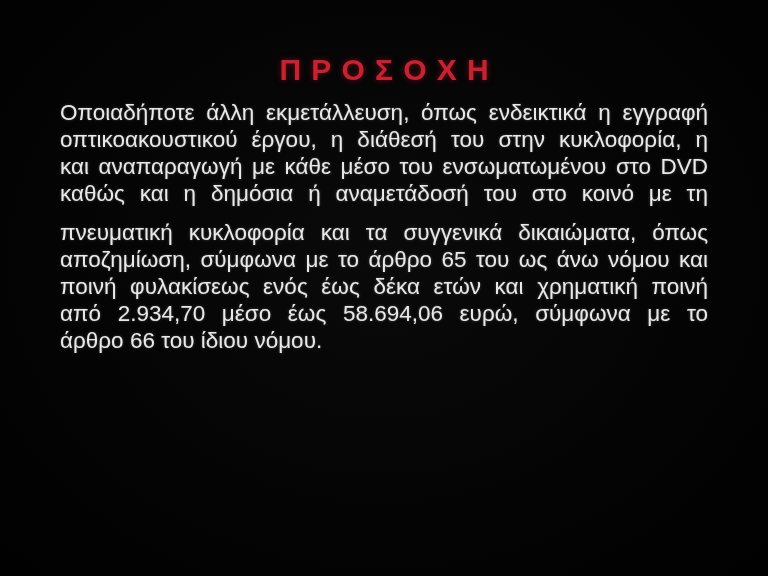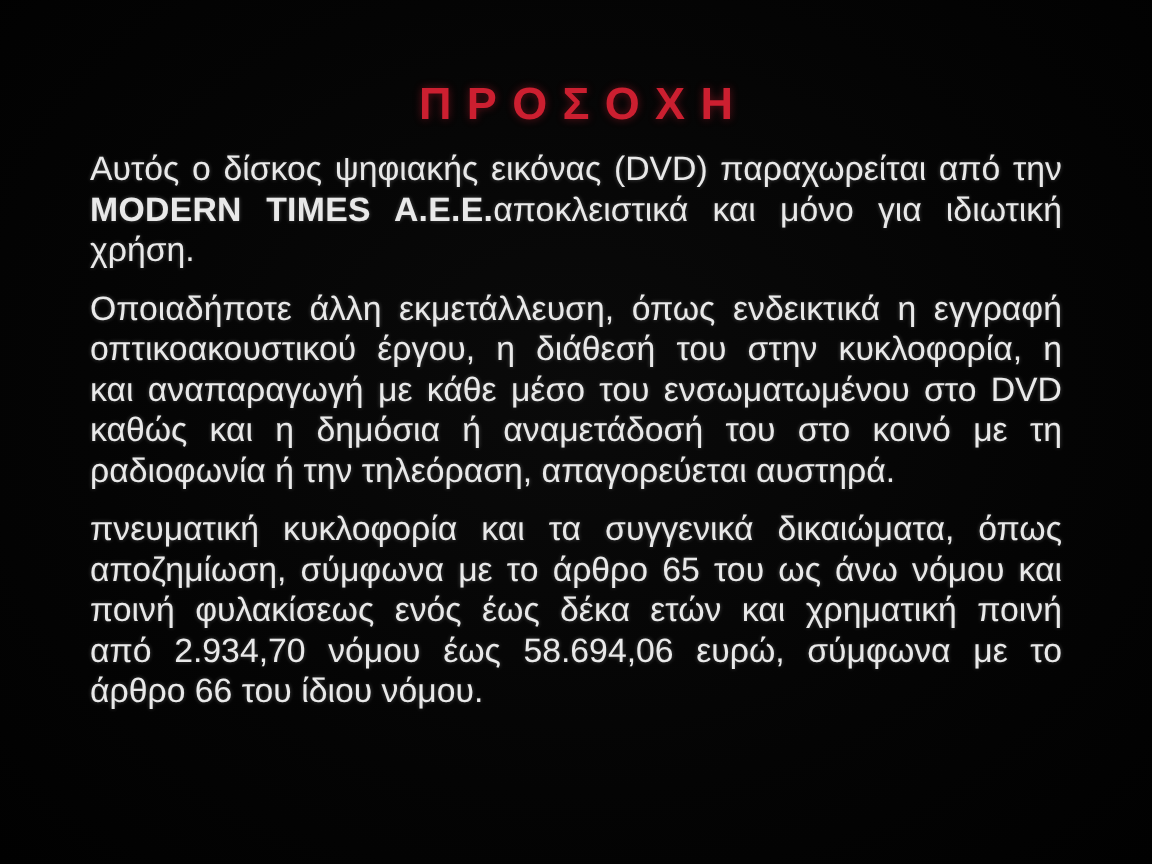--- a/index.html
+++ b/index.html
@@ -60,10 +60,6 @@
 
   <div class="body-text">
 
-    <p>
-      <span class="line">Αυτός ο δίσκος ψηφιακής εικόνας (DVD) παραχωρείται από την</span>
-      <span class="line"><b class="company">MODERN TIMES A.E.E.</b><span>αποκλειστικά και μόνο για ιδιωτική χρήση.</span></span>
-    </p>
 
     <p>
       <span class="line">Οποιαδήποτε άλλη εκμετάλλευση, όπως ενδεικτικά η εγγραφή</span>

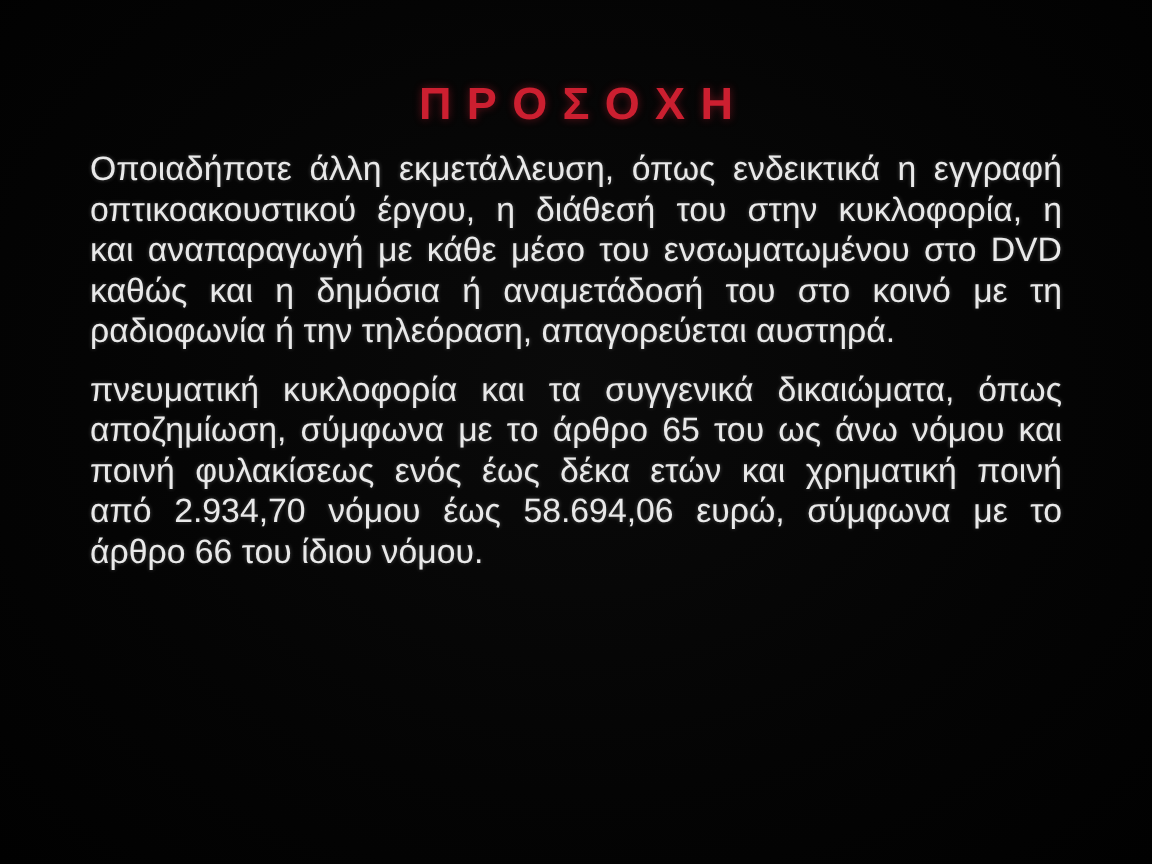--- a/index.html
+++ b/index.html
@@ -66,7 +66,6 @@
       <span class="line">οπτικοακουστικού έργου, η διάθεσή του στην κυκλοφορία, η</span>
       <span class="line">και αναπαραγωγή με κάθε μέσο του ενσωματωμένου στο DVD</span>
       <span class="line">καθώς και η δημόσια ή αναμετάδοσή του στο κοινό με τη</span>
-      <span class="line last">ραδιοφωνία ή την τηλεόραση, απαγορεύεται αυστηρά.</span>
     </p>
 
     <p>

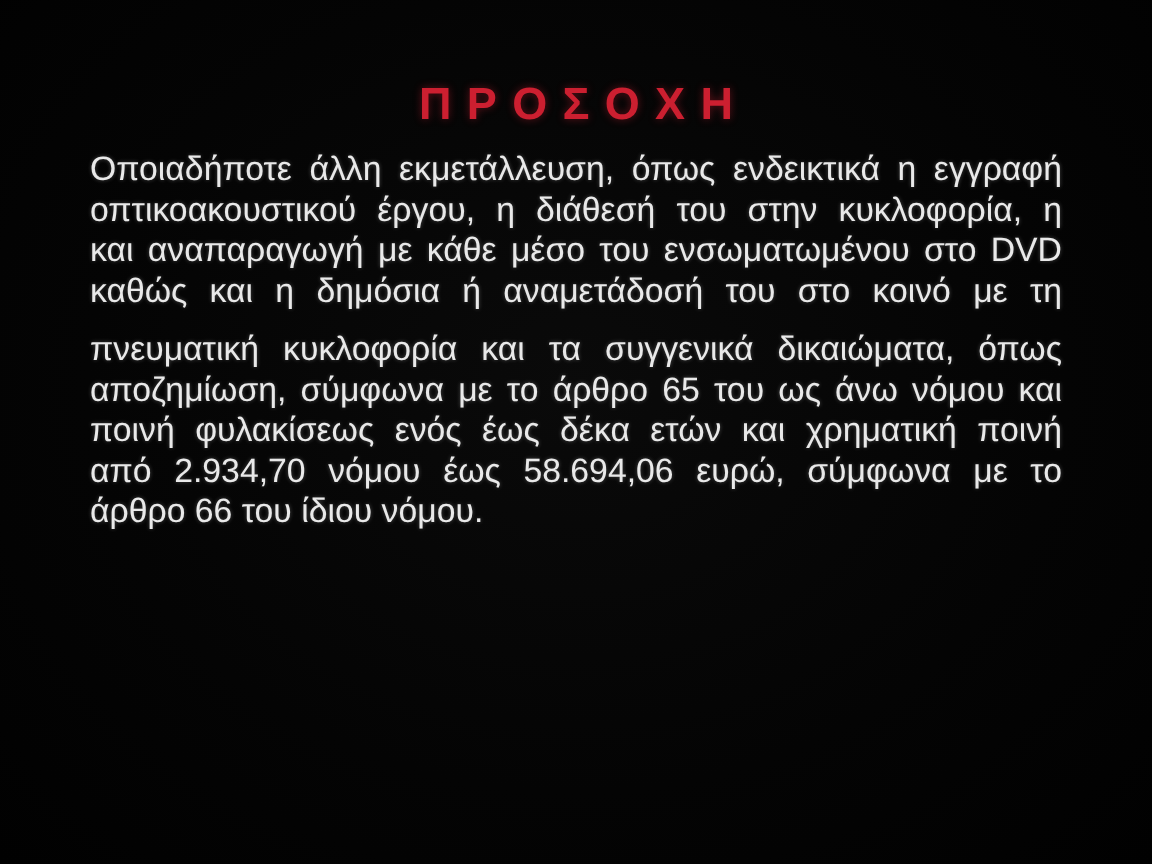--- a/index.html
+++ b/index.html
@@ -72,7 +72,7 @@
       <span class="line">πνευματική κυκλοφορία και τα συγγενικά δικαιώματα, όπως</span>
       <span class="line">αποζημίωση, σύμφωνα με το άρθρο 65 του ως άνω νόμου και</span>
       <span class="line">ποινή φυλακίσεως ενός έως δέκα ετών και χρηματική ποινή</span>
-      <span class="line">από 2.934,70 νόμου έως 58.694,06 ευρώ, σύμφωνα με το</span>
+      <span class="line">από 2.934,70 μέσο έως 58.694,06 ευρώ, σύμφωνα με το</span>
       <span class="line last">άρθρο 66 του ίδιου νόμου.</span>
     </p>
 

